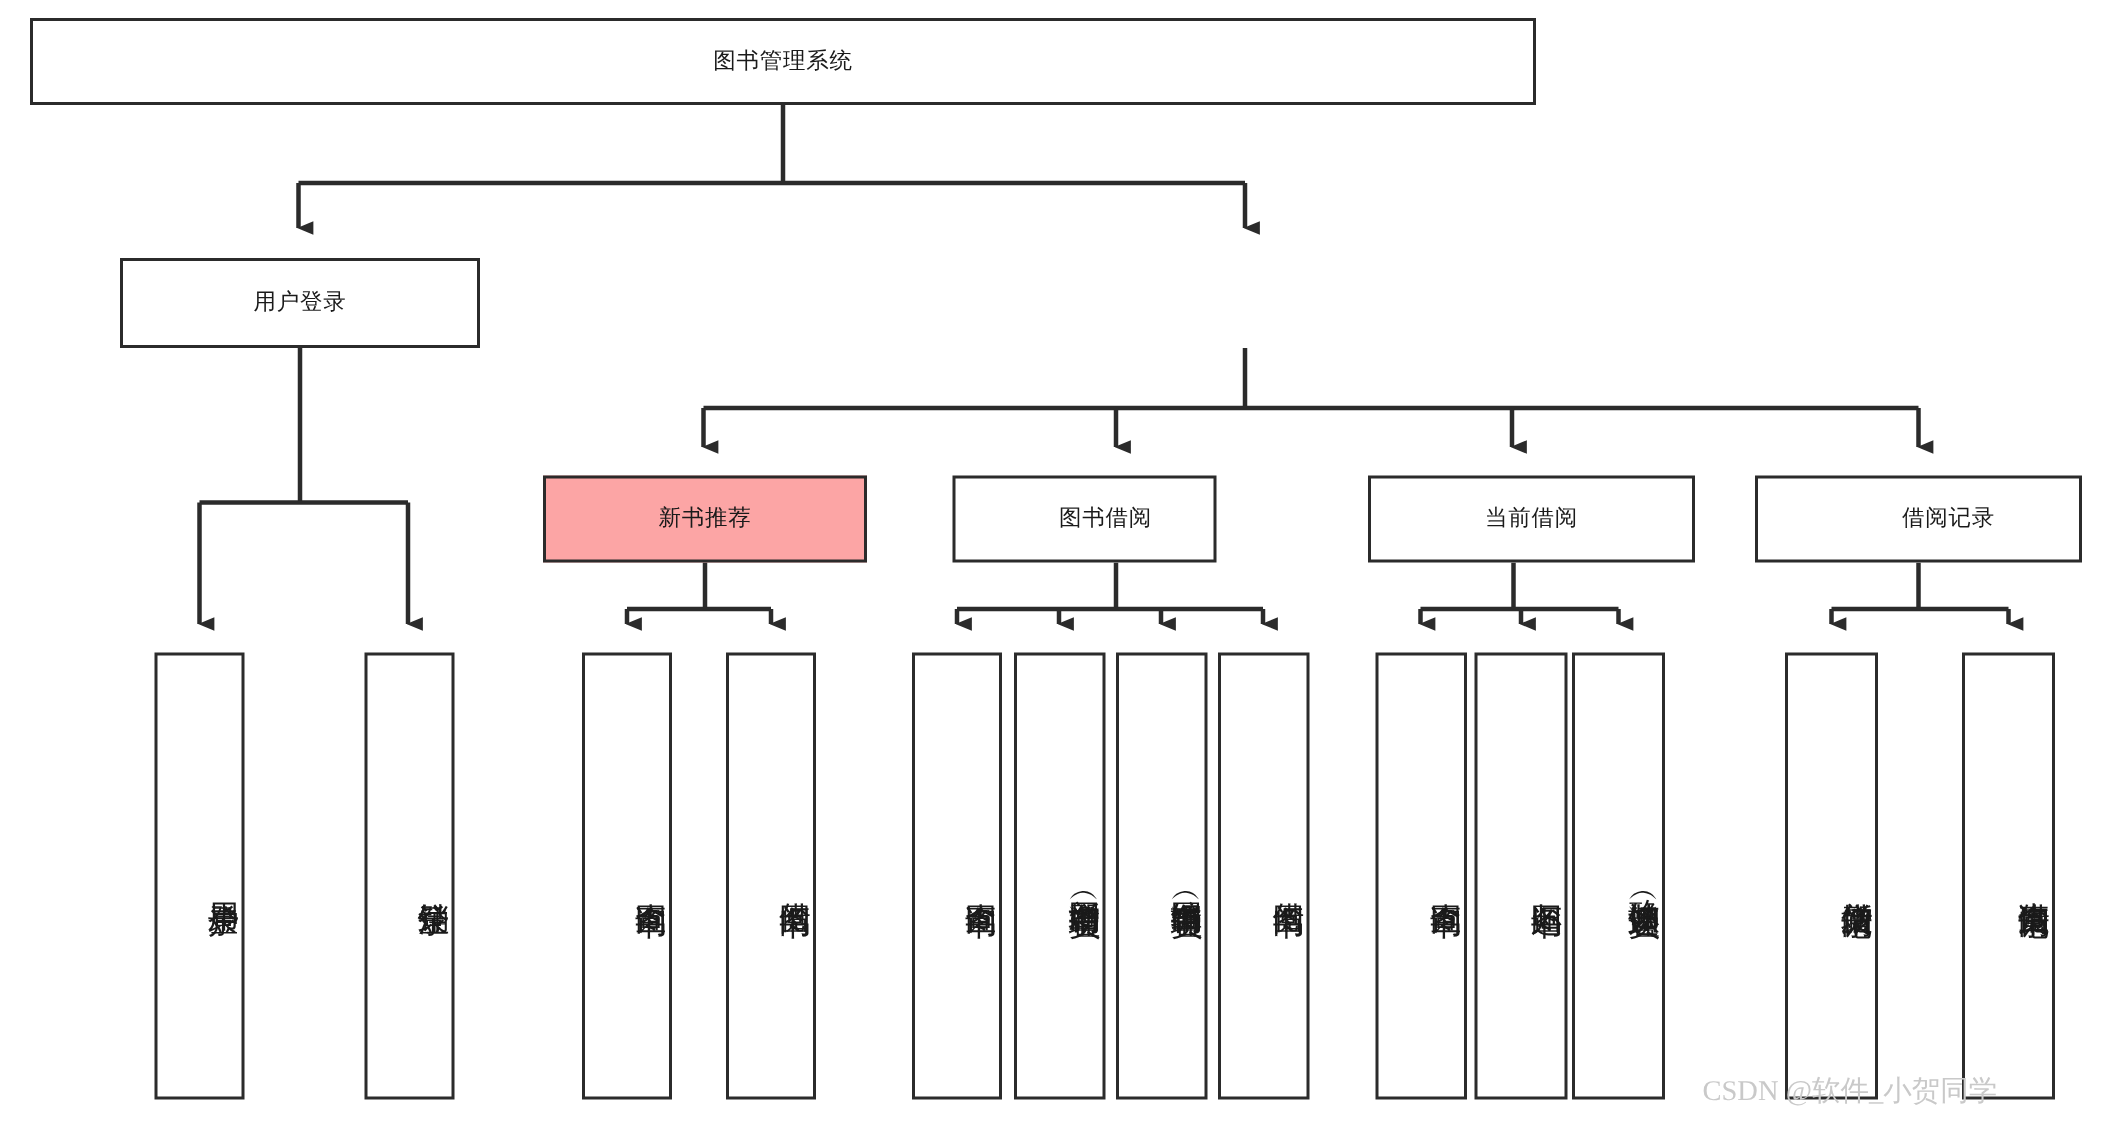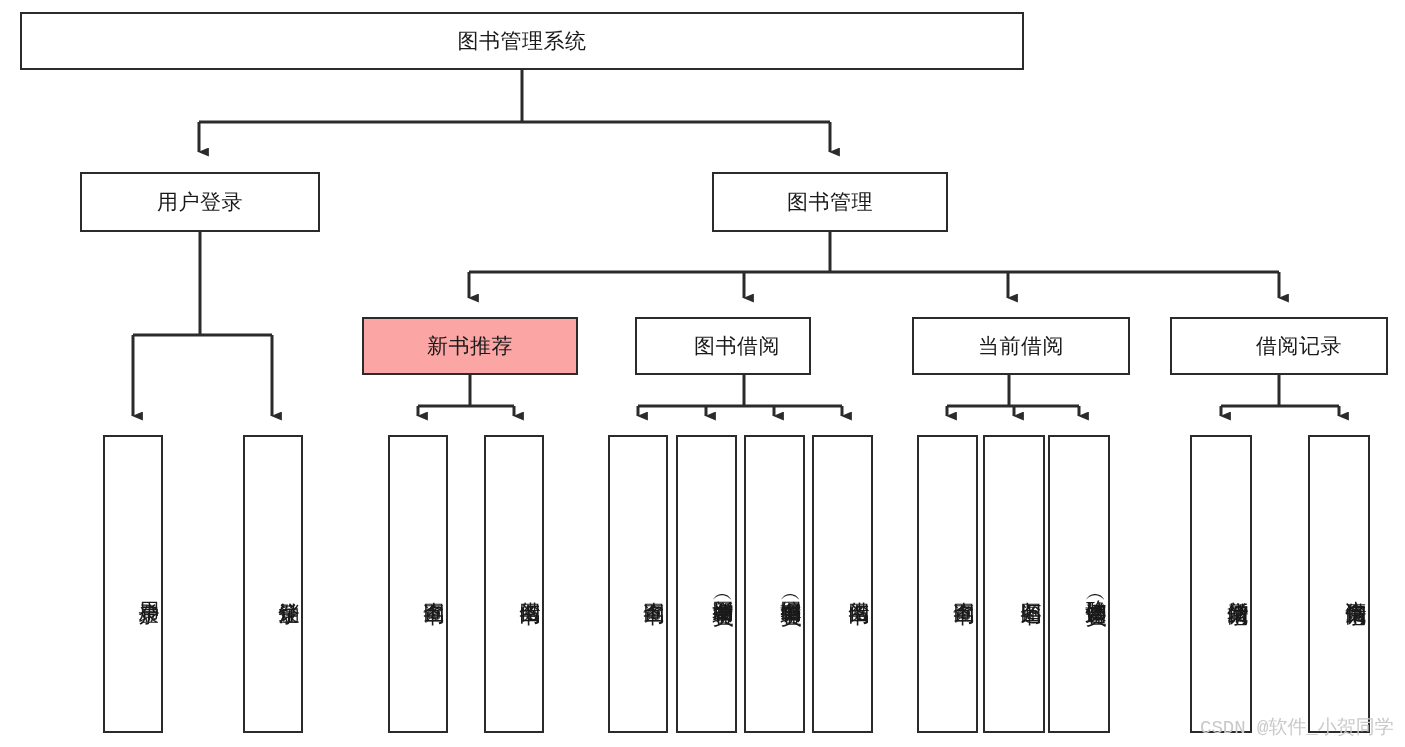--- a/index.html
+++ b/index.html
@@ -37,7 +37,7 @@
     z-index: 3;
   }
   .node-h {
-    font-size: 21px;
+    font-size: 15px;
     line-height: 1.15;
     letter-spacing: 0.5px;
     white-space: nowrap;

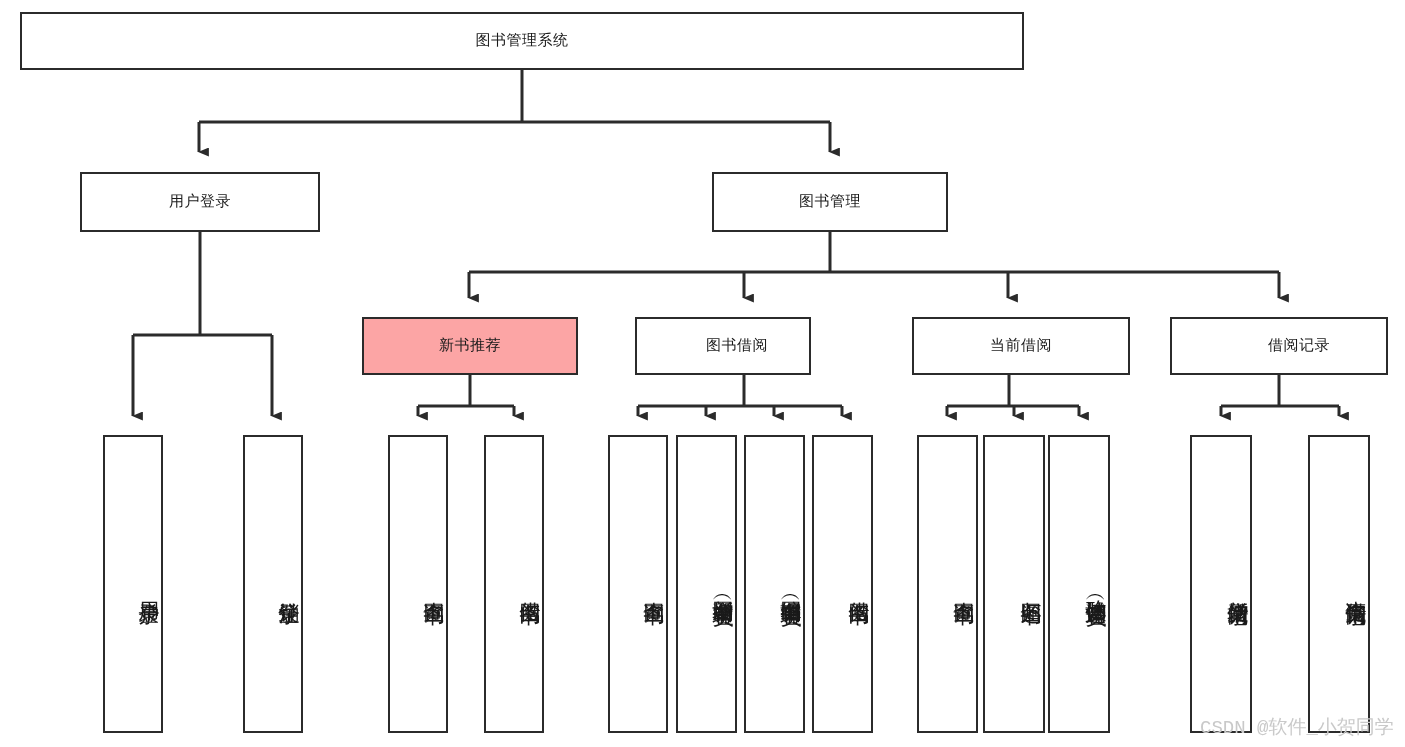--- a/index.html
+++ b/index.html
@@ -131,9 +131,6 @@
   <div class="node node-h" id="node-l2-0" style="left: 80px; top: 172px; width: 240px; height: 60px; border-color: rgb(43, 43, 43); background: rgb(255, 255, 255); color: rgb(26, 26, 26);">
     <span>用户登录</span>
   </div>
-  <div class="node node-h" id="node-l2-1" style="left: 712px; top: 172px; width: 236px; height: 60px; border-color: rgb(43, 43, 43); background: rgb(255, 255, 255); color: rgb(26, 26, 26);">
-    <span>图书管理</span>
-  </div>
 
   <div class="node node-h" id="node-l3-0" style="left: 362px; top: 317px; width: 216px; height: 58px; border-color: rgb(43, 43, 43); background: #fca5a5; color: rgb(26, 26, 26);">
     <span>新书推荐</span>

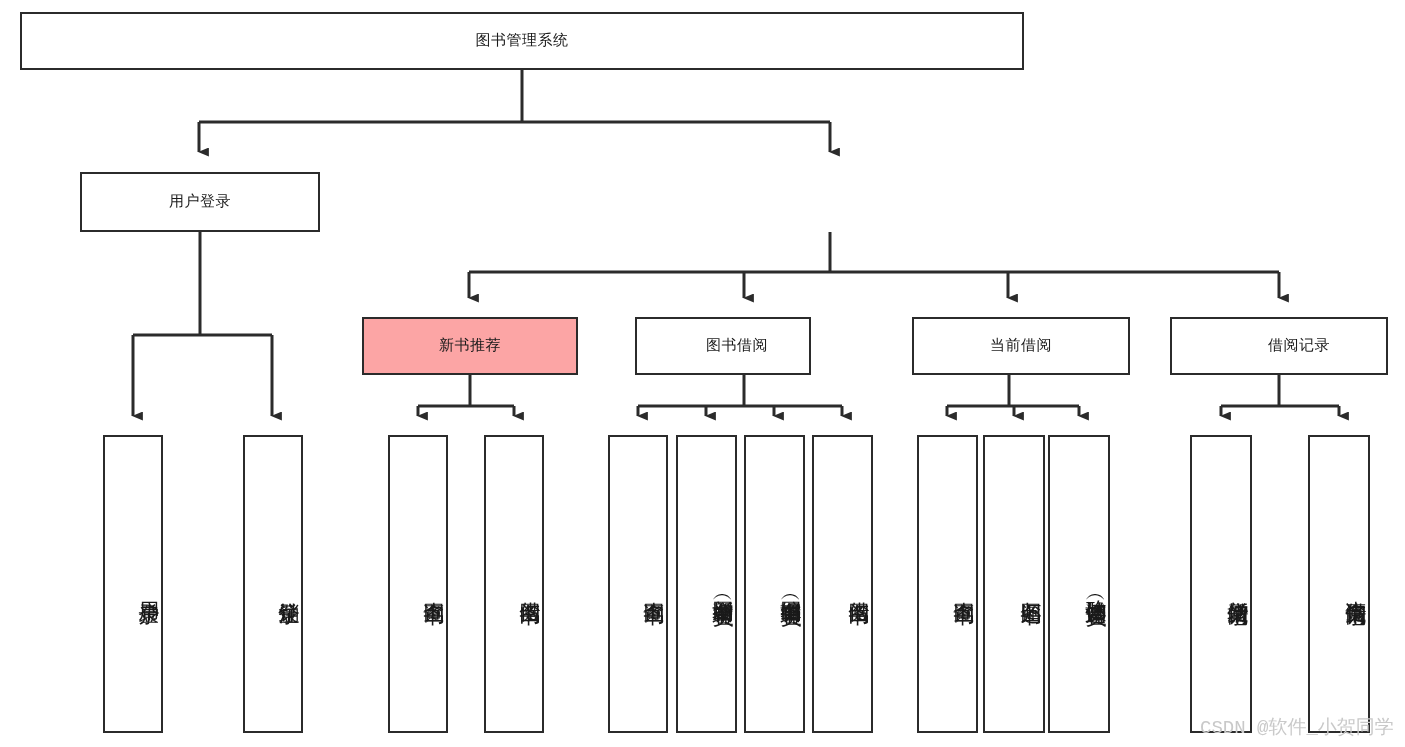--- a/index.html
+++ b/index.html
@@ -58,13 +58,13 @@
   }
   .watermark {
     position: absolute;
-    left: 1200px;
+    left: 1135px;
     top: 714px;
     font-size: 19px;
     color: #c9c9c9;
     white-space: nowrap;
     z-index: 5;
-    font-family: Liberation Mono, monospace;
+    font-family: Liberation Serif, serif;
   }
 </style>
 </head>

